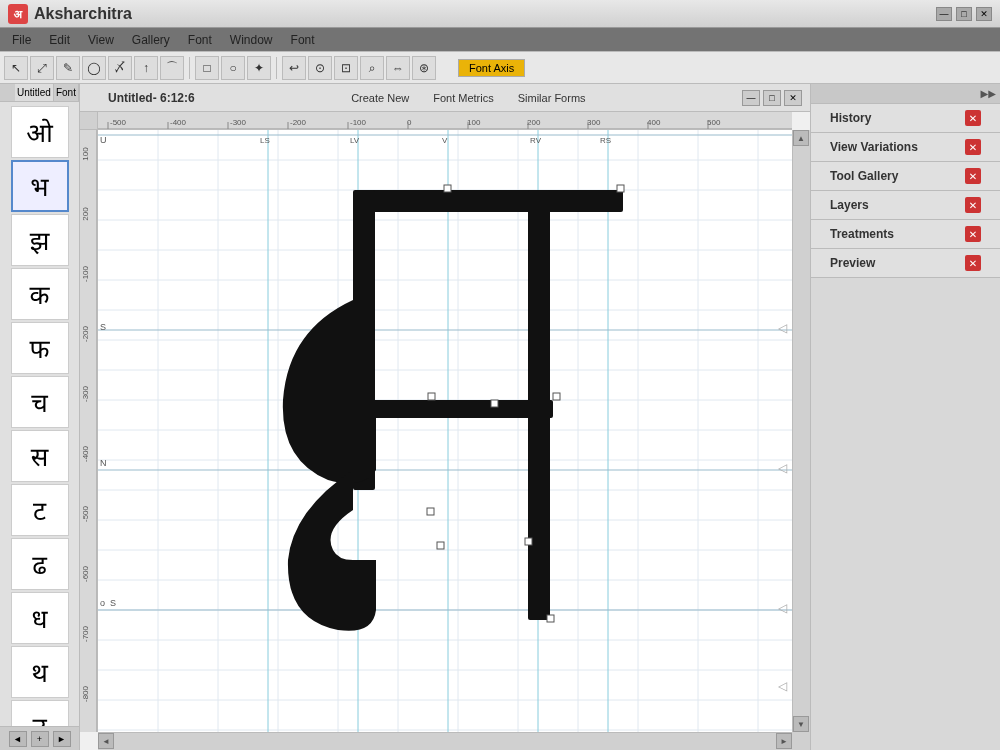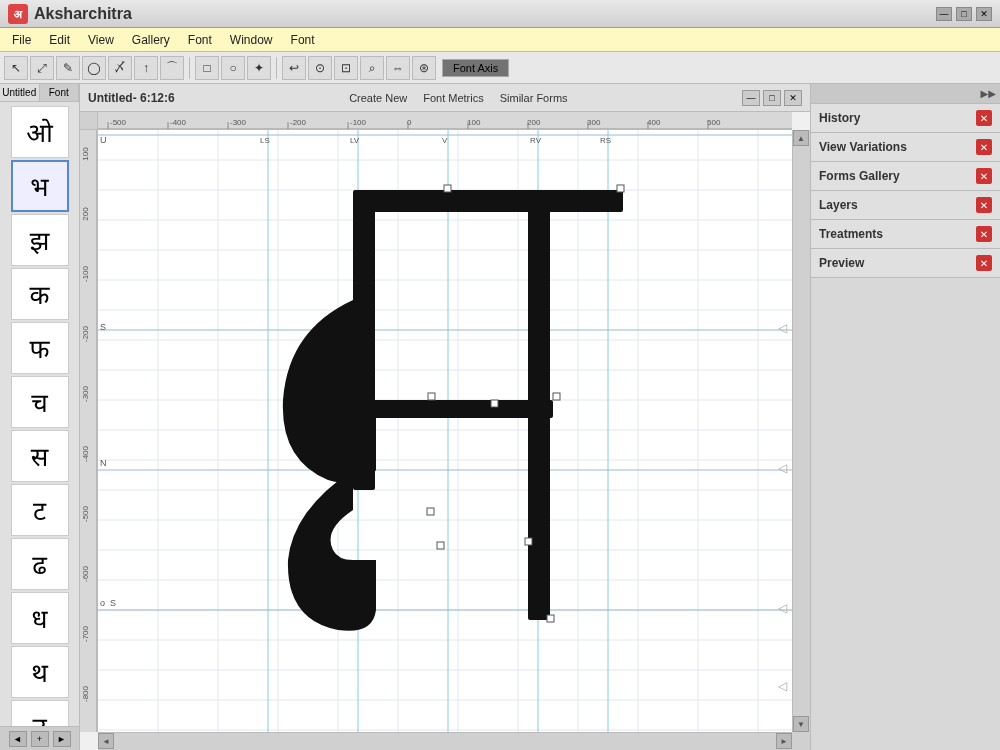--- a/index.html
+++ b/index.html
@@ -36,7 +36,7 @@
 
     
     .menu-bar {
-      background: #fef9c3;
+      background: #737373;
       height: 24px;
       display: flex;
       align-items: center;

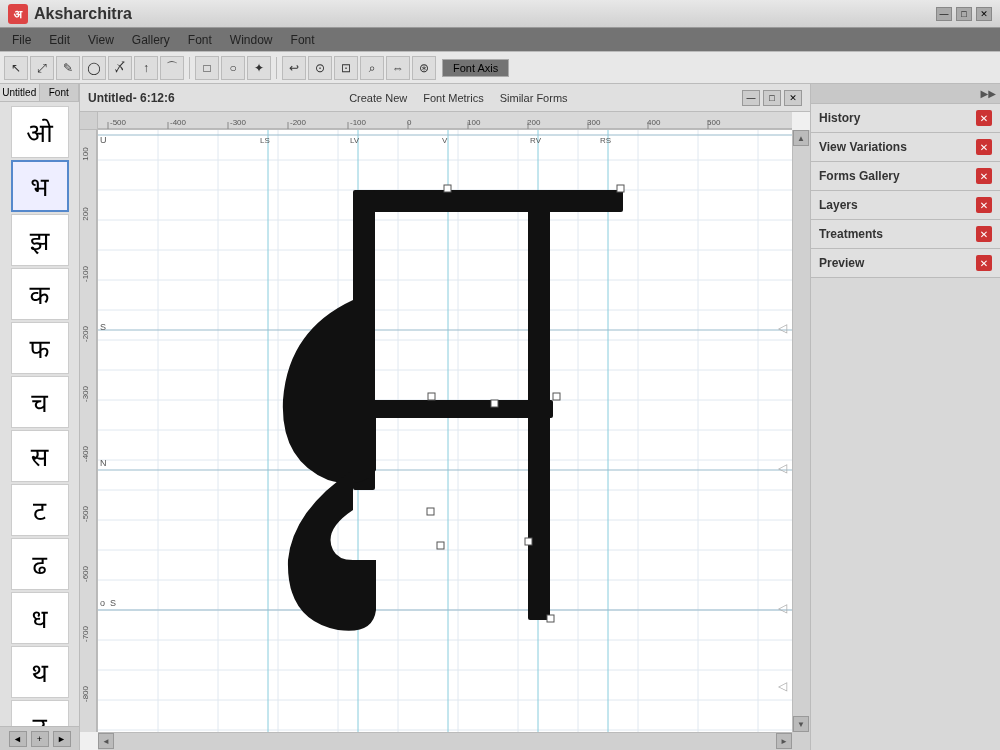--- a/index.html
+++ b/index.html
@@ -73,11 +73,11 @@
     .tool-separator { width: 1px; height: 22px; background: #bbb; margin: 0 3px; }
     .font-axis-btn {
       padding: 2px 10px;
-      background: #737373;
+      background: #eab308;
       border: 1px solid #aaa;
       font-size: 11px;
       cursor: pointer;
-      margin-left: 4px;
+      margin-left: 20px;
     }
 
     

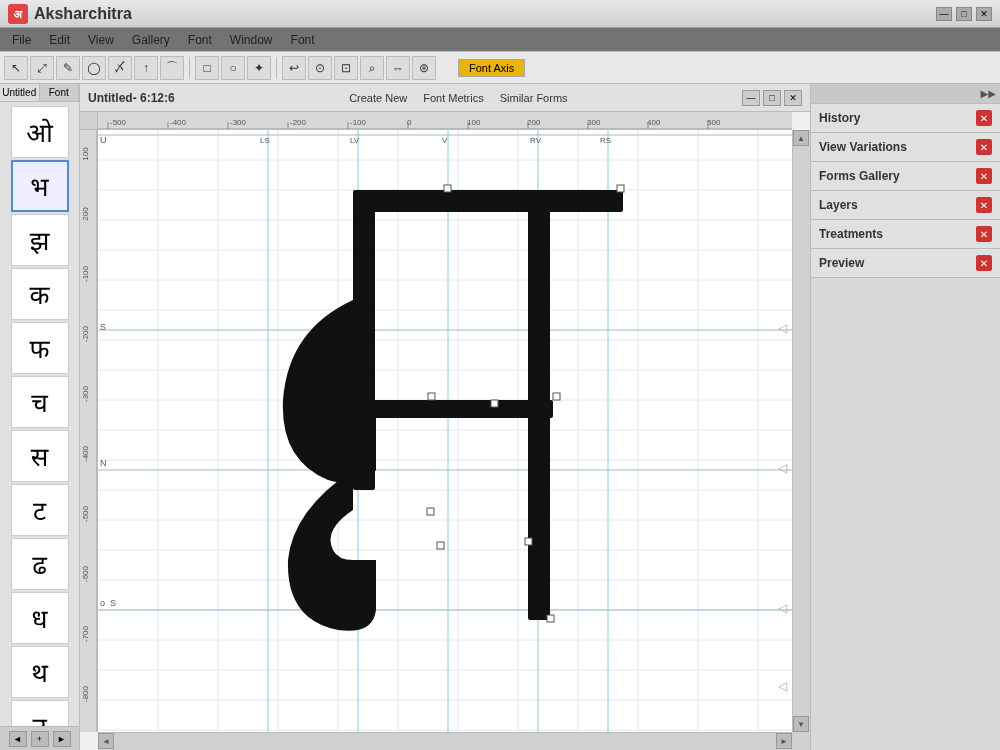--- a/index.html
+++ b/index.html
@@ -98,6 +98,7 @@
       display: flex;
       background: #ccc;
       border-bottom: 1px solid #bbb;
+      padding-left: 15px;
     }
     .left-tab {
       flex: 1;

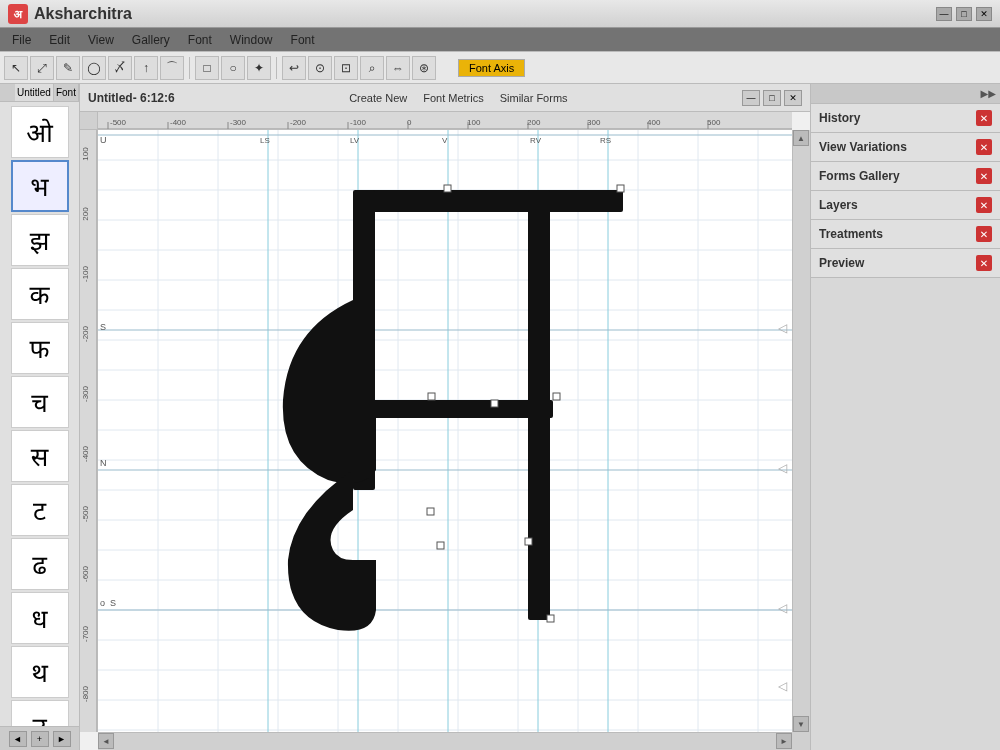--- a/index.html
+++ b/index.html
@@ -165,7 +165,7 @@
       padding: 0 8px;
       justify-content: space-between;
     }
-    .editor-title { font-size: 12px; font-weight: bold; color: #333; }
+    .editor-title { font-size: 12px; font-weight: bold; color: #333; margin-left: 20px; }
     .editor-actions { display: flex; gap: 16px; align-items: center; }
     .editor-action { font-size: 11px; color: #333; cursor: pointer; }
     .editor-win-btns { display: flex; gap: 3px; }

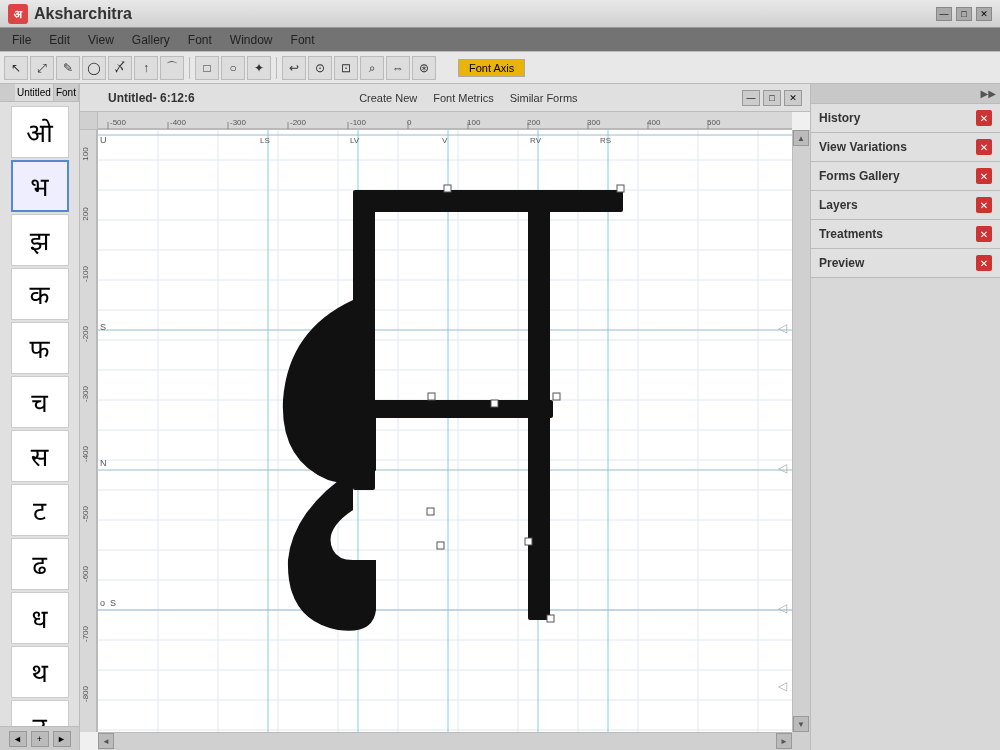--- a/index.html
+++ b/index.html
@@ -166,7 +166,7 @@
       justify-content: space-between;
     }
     .editor-title { font-size: 12px; font-weight: bold; color: #333; margin-left: 20px; }
-    .editor-actions { display: flex; gap: 16px; align-items: center; }
+    .editor-actions { display: flex; gap: 24px; align-items: center; }
     .editor-action { font-size: 11px; color: #333; cursor: pointer; }
     .editor-win-btns { display: flex; gap: 3px; }
     .editor-win-btn {

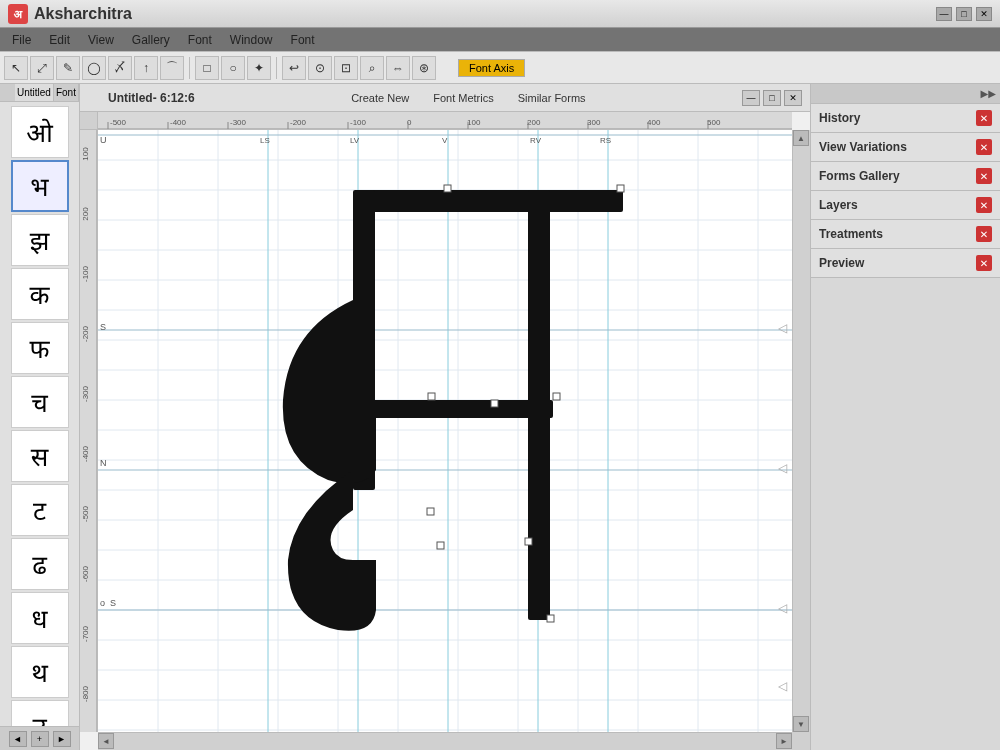--- a/index.html
+++ b/index.html
@@ -259,7 +259,7 @@
       display: flex;
       align-items: center;
       justify-content: space-between;
-      padding: 0 8px;
+      padding: 0 19px;
       cursor: pointer;
     }
     .panel-section-title { font-size: 12px; font-weight: bold; color: #333; }

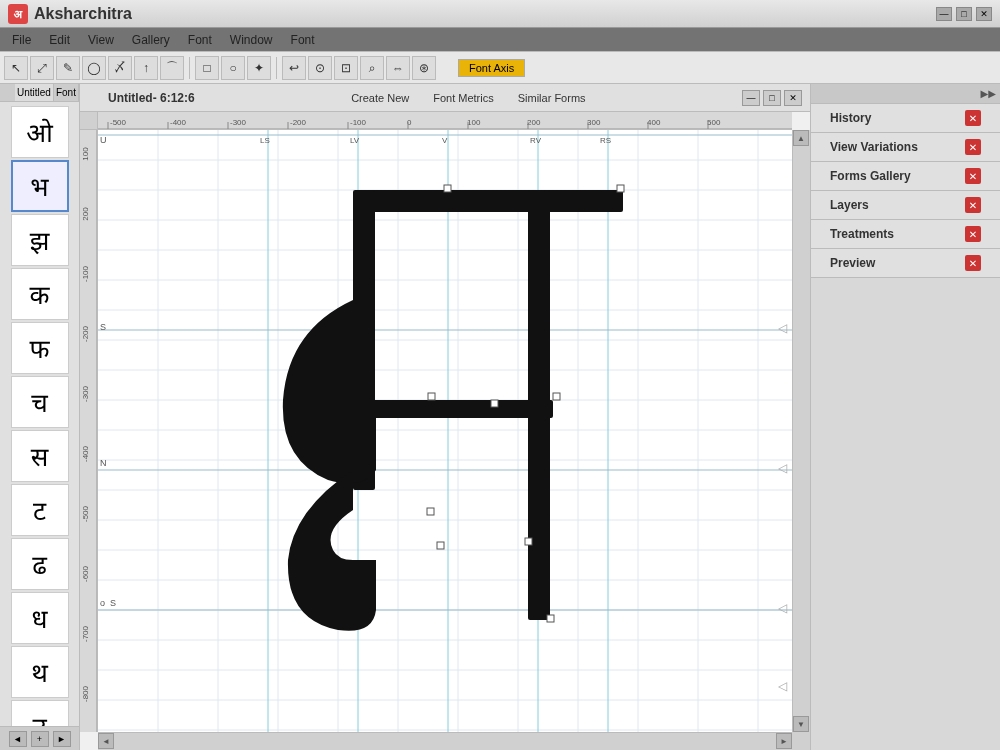--- a/index.html
+++ b/index.html
@@ -581,7 +581,7 @@
 
     <div class="panel-section">
       <div class="panel-section-header">
-        <span class="panel-section-title">Forms Gallery</span>
+        <span class="panel-section-title">Tool Gallery</span>
         <button class="panel-close-btn">✕</button>
       </div>
     </div>

